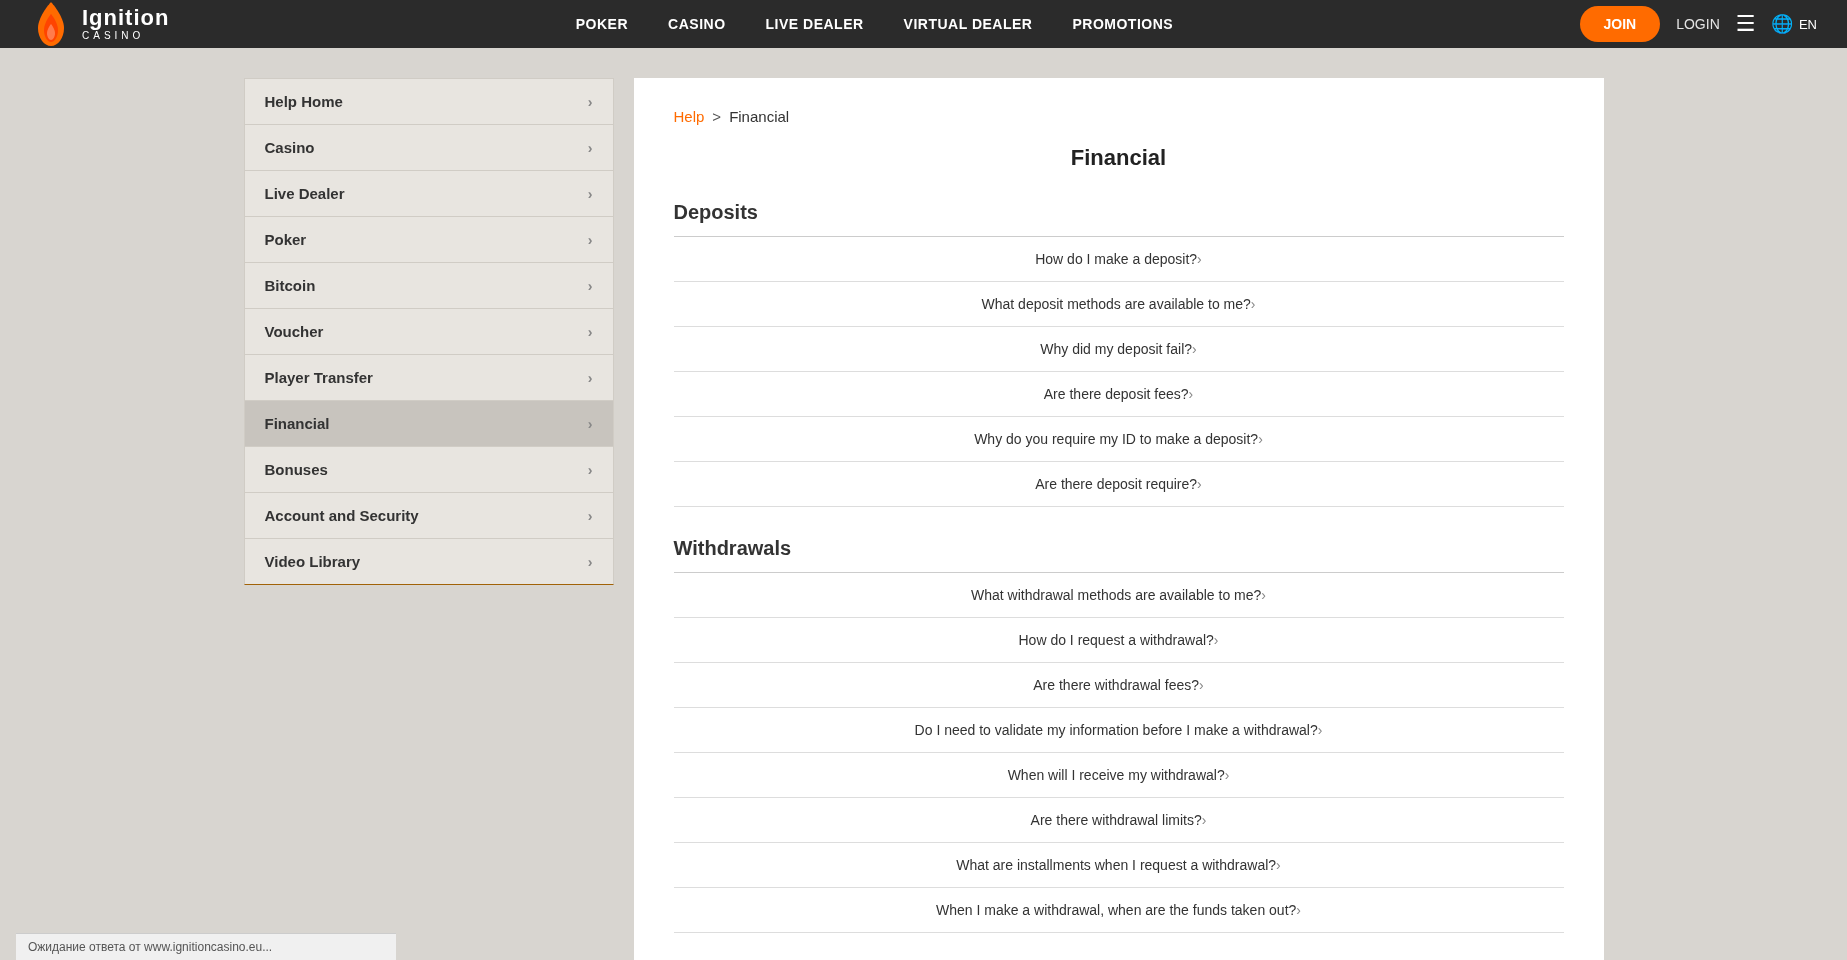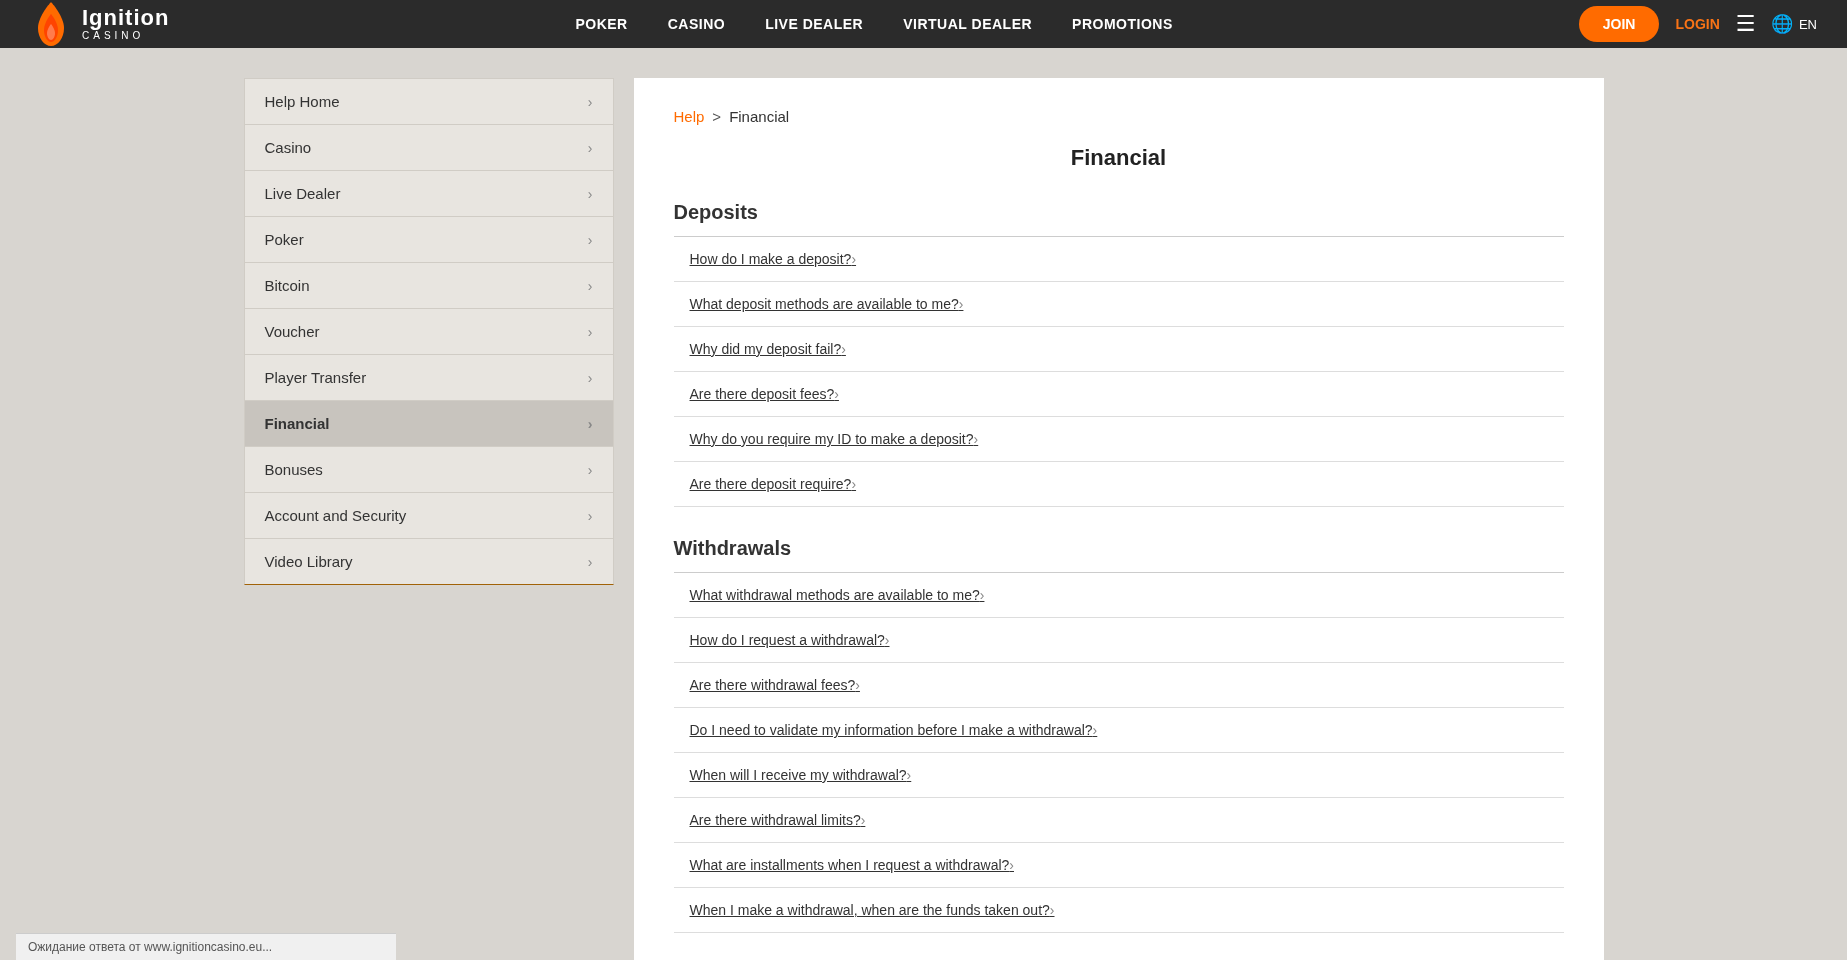--- a/index.html
+++ b/index.html
@@ -67,9 +67,9 @@
       cursor: pointer;
     }
     .login-link {
-      color: #f97316;
-      font-size: 14px;
-      font-weight: bold;
+      color: #e5e5e5;
+      font-size: 14px;
+      font-weight: normal;
       cursor: pointer;
       text-decoration: none;
     }

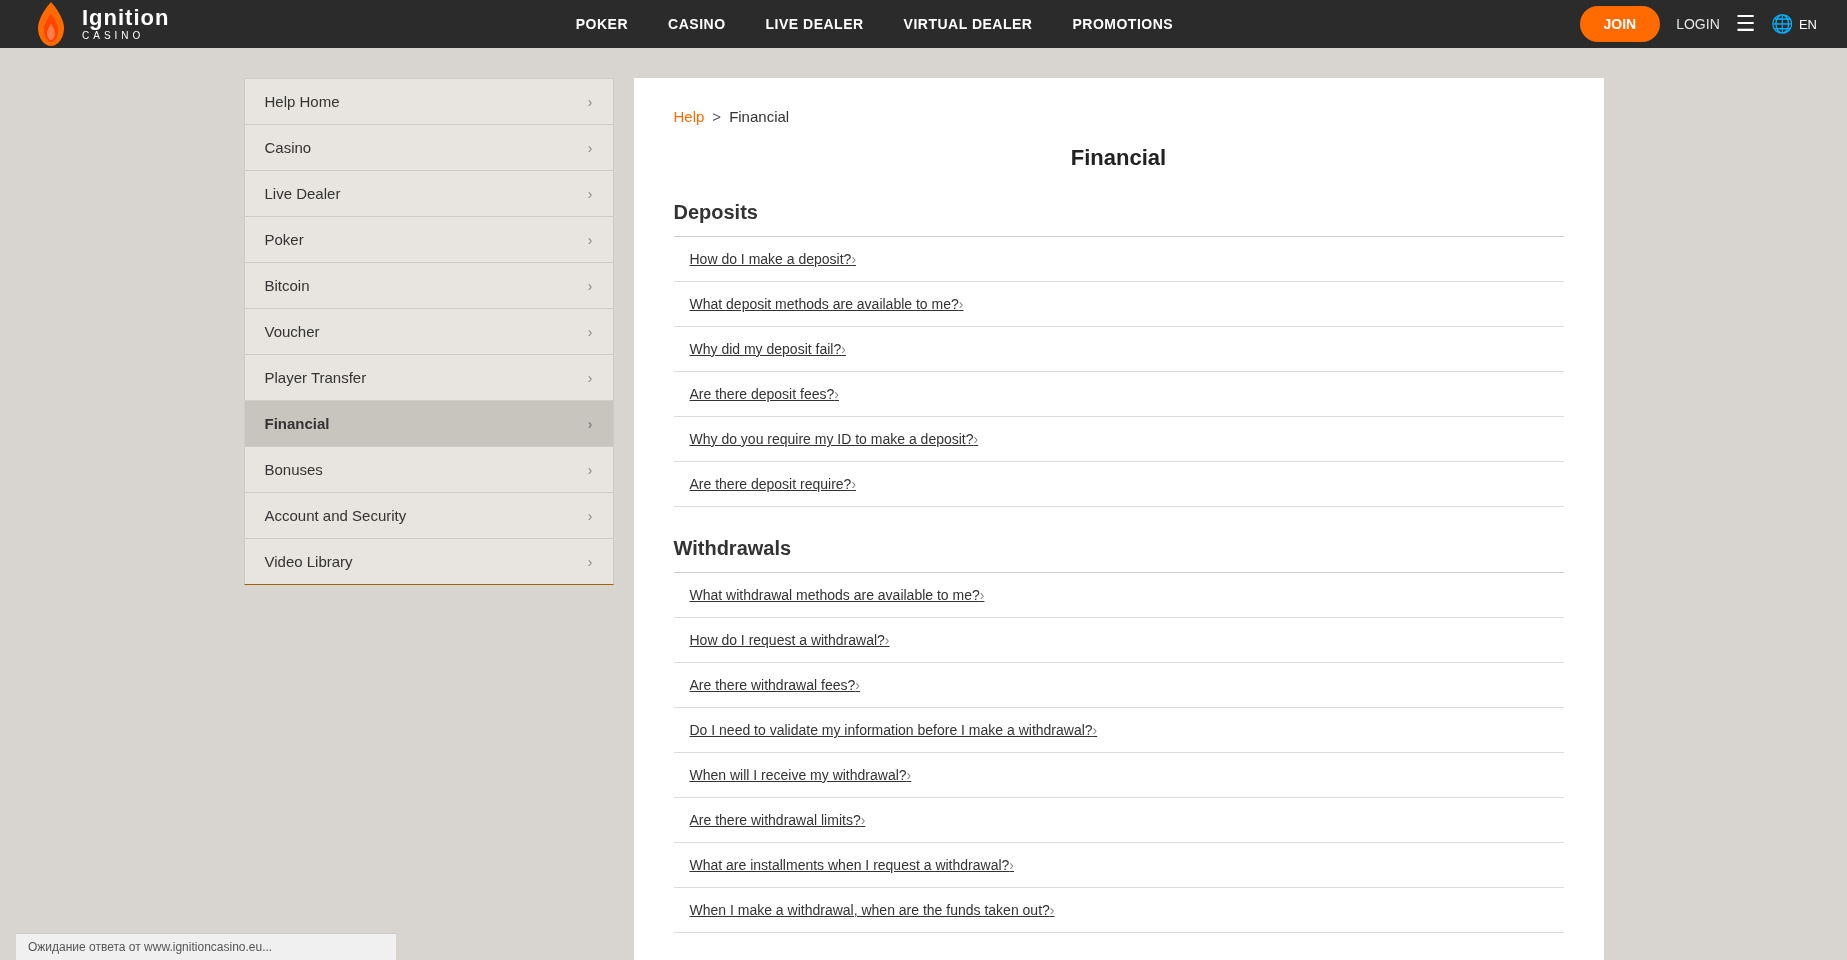--- a/index.html
+++ b/index.html
@@ -116,6 +116,7 @@
       cursor: pointer;
       font-size: 15px;
       color: #333;
+      font-weight: bold;
     }
     .sidebar-item:last-child {
       border-bottom: 1px solid #a16207;

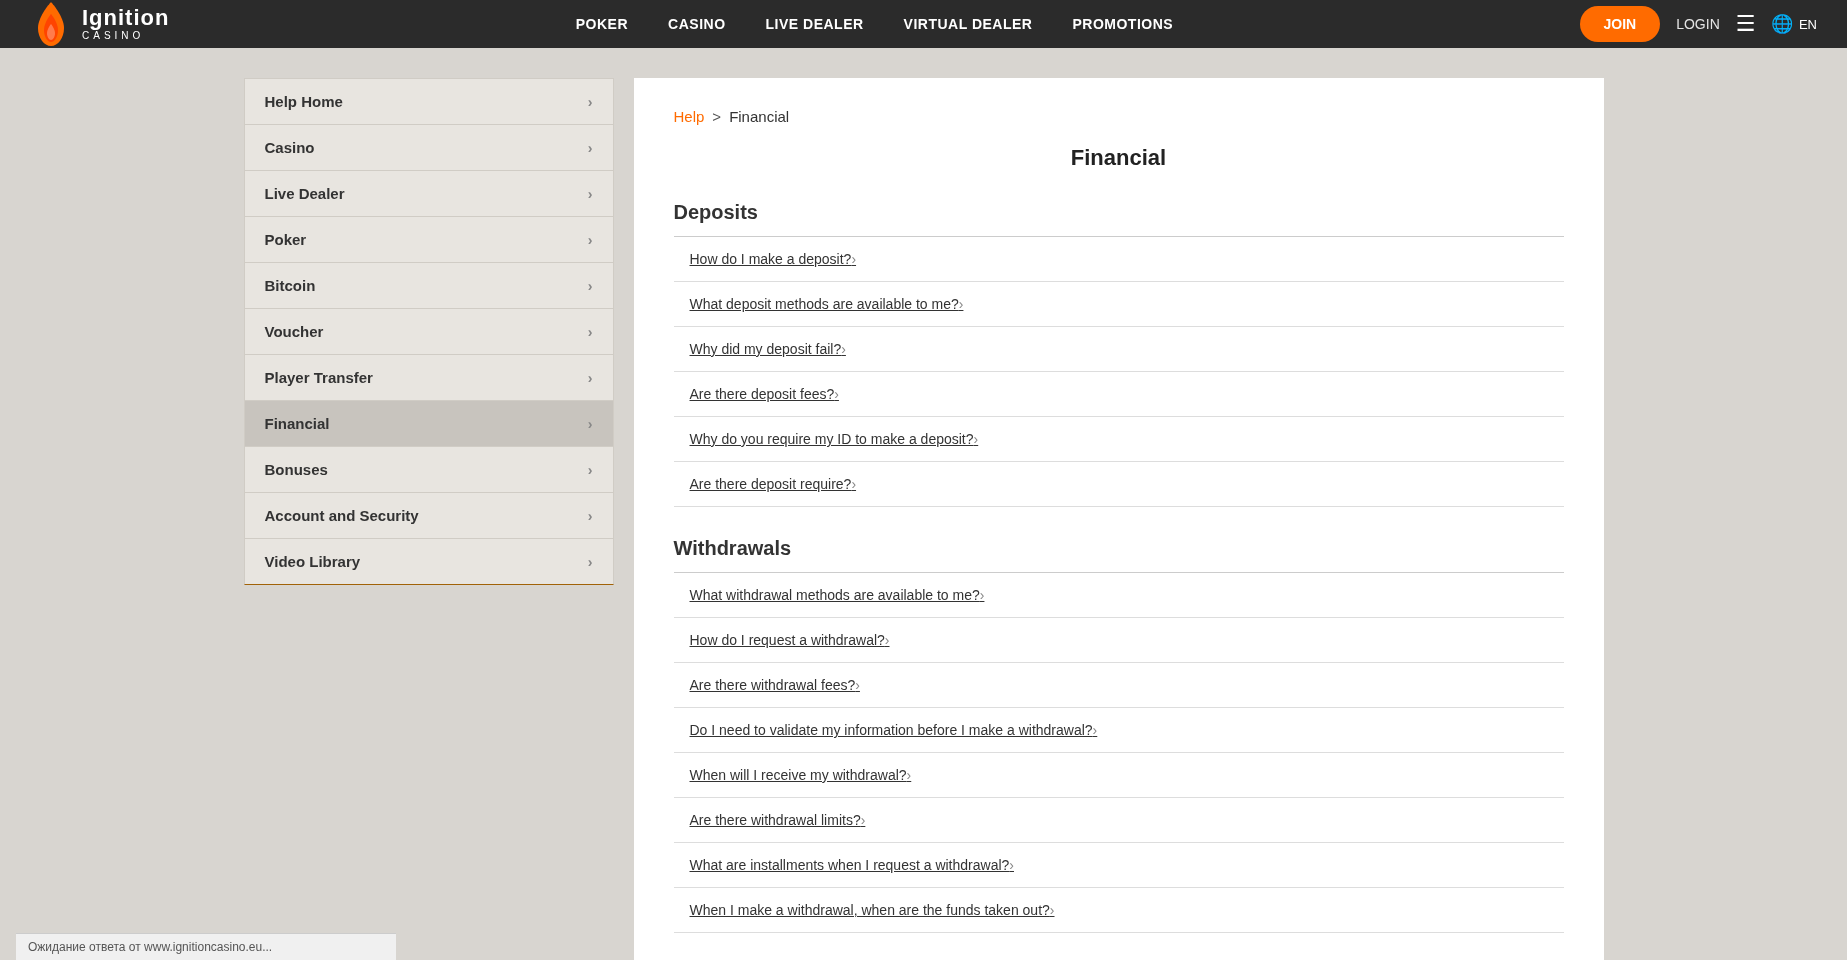--- a/index.html
+++ b/index.html
@@ -179,13 +179,12 @@
     .faq-item {
       display: flex;
       align-items: center;
-      justify-content: flex-start;
+      justify-content: center;
       padding: 14px 16px;
       border-bottom: 1px solid #ddd;
       cursor: pointer;
       font-size: 14px;
       color: #333;
-      text-decoration: underline;
     }
     .faq-chevron {
       color: #888;

